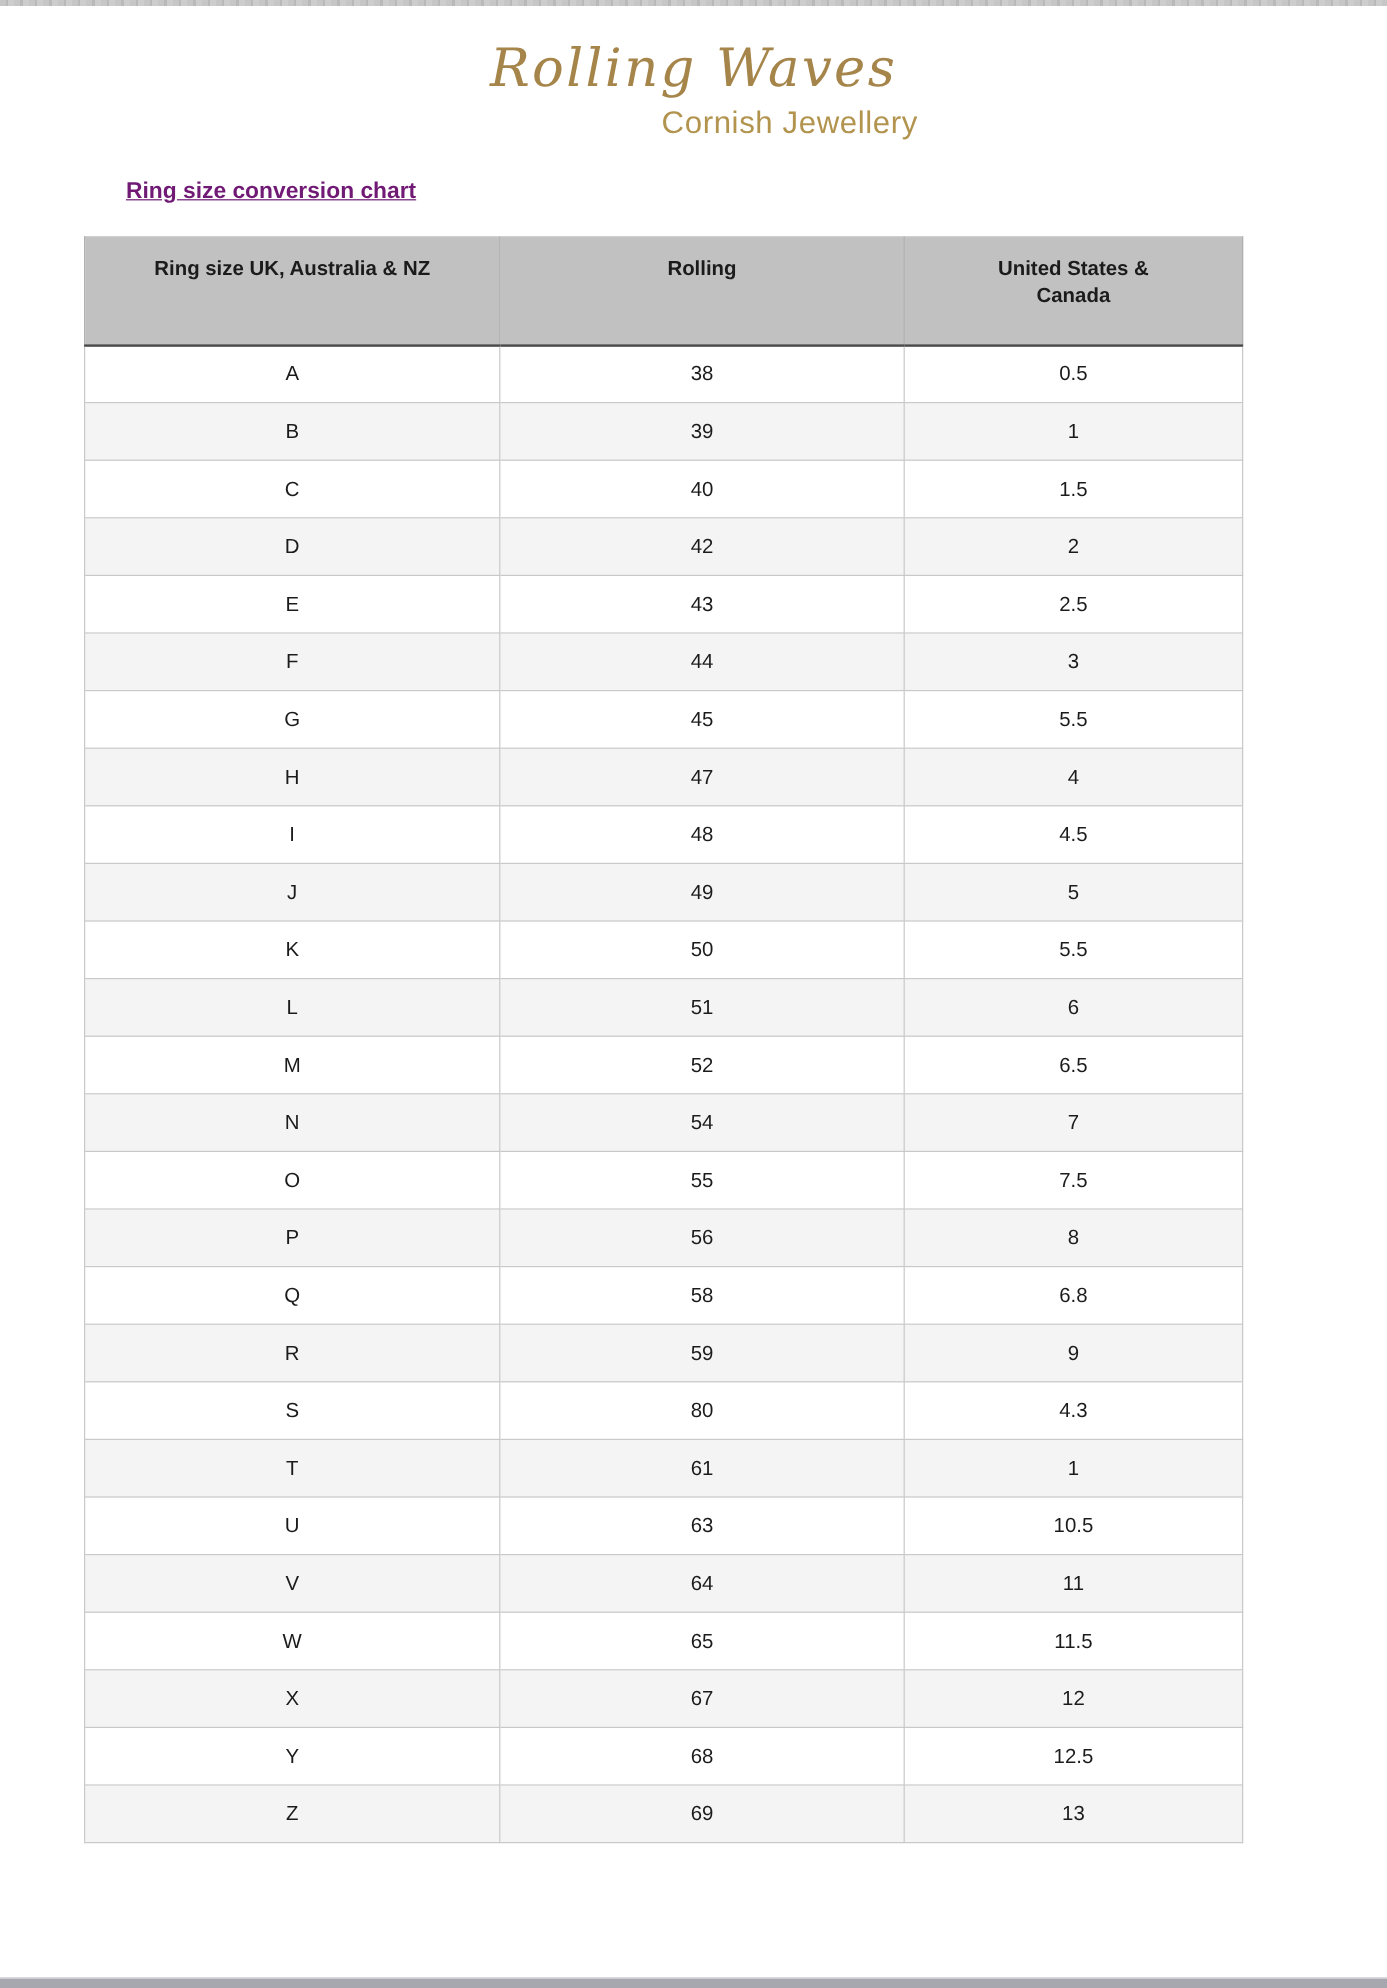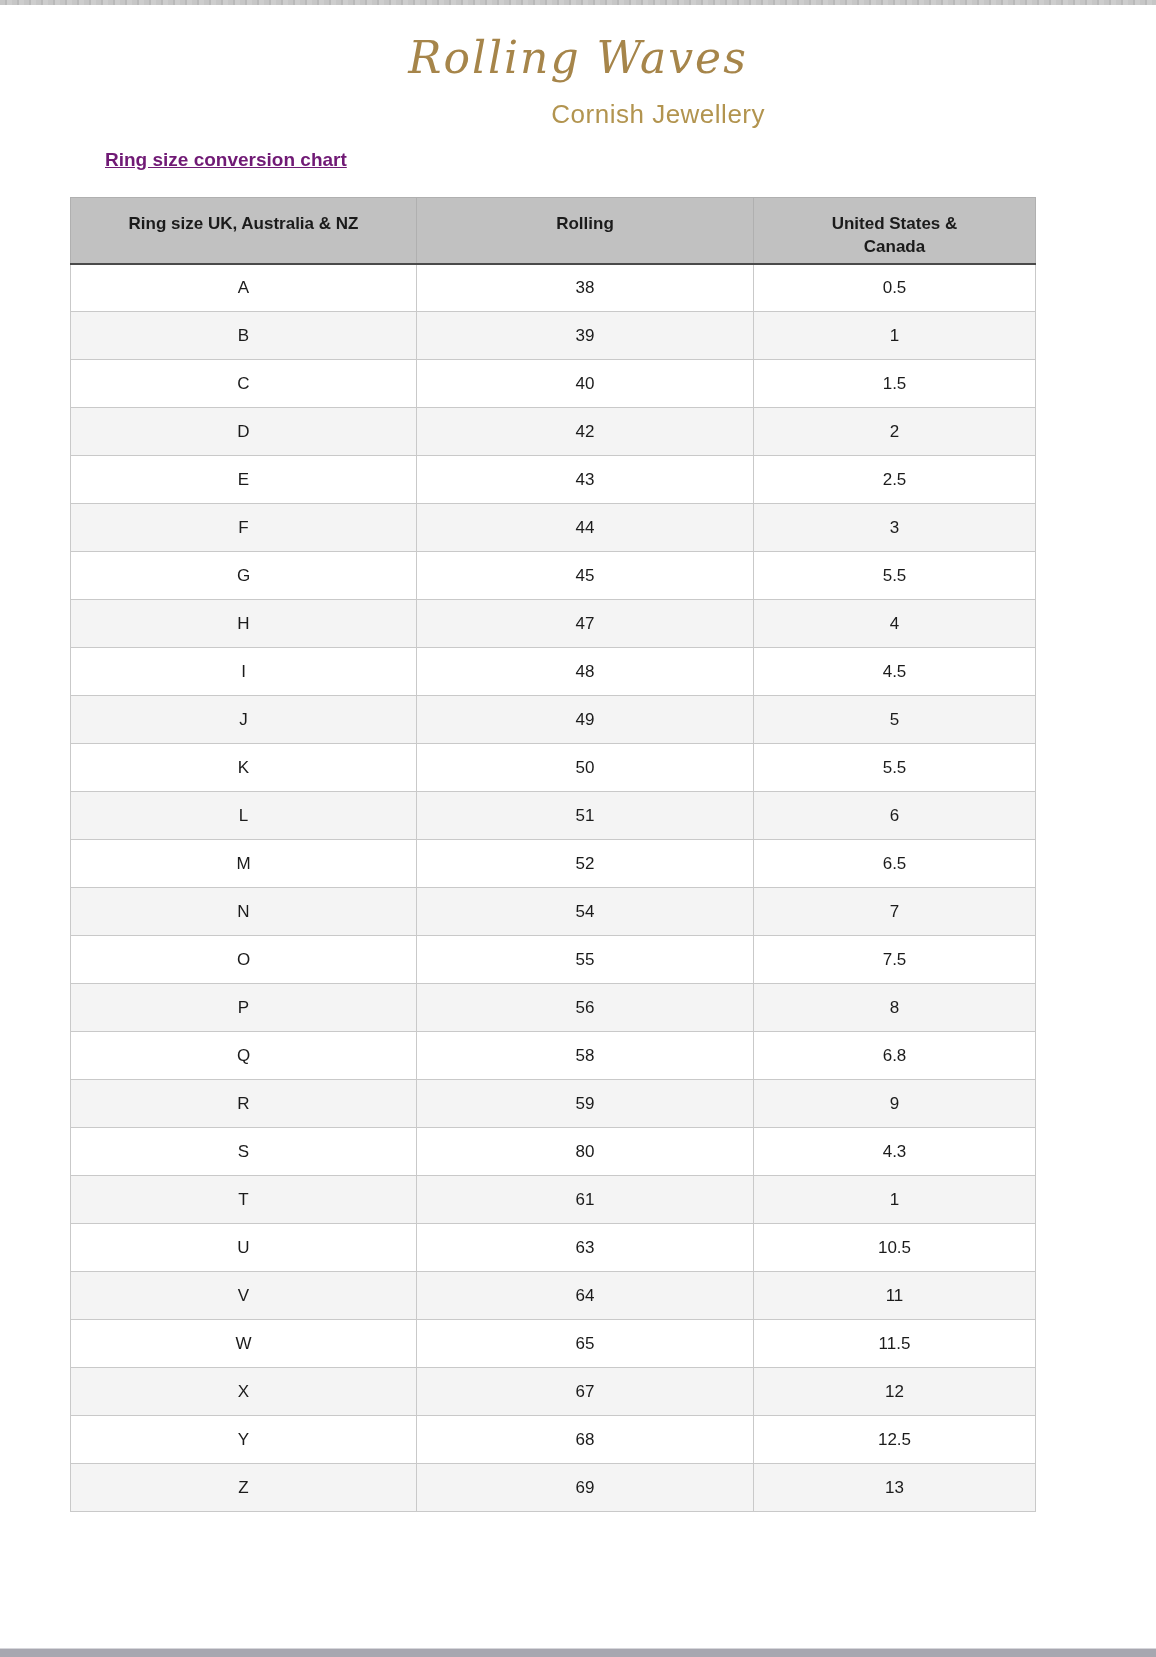--- a/index.html
+++ b/index.html
@@ -46,7 +46,7 @@
   }
   .logo-tagline-wrap {
     width: 382px;
-    margin: 12px auto;
+    margin: 0 auto;
     text-align: right;
     padding-right: 4px;
     box-sizing: border-box;

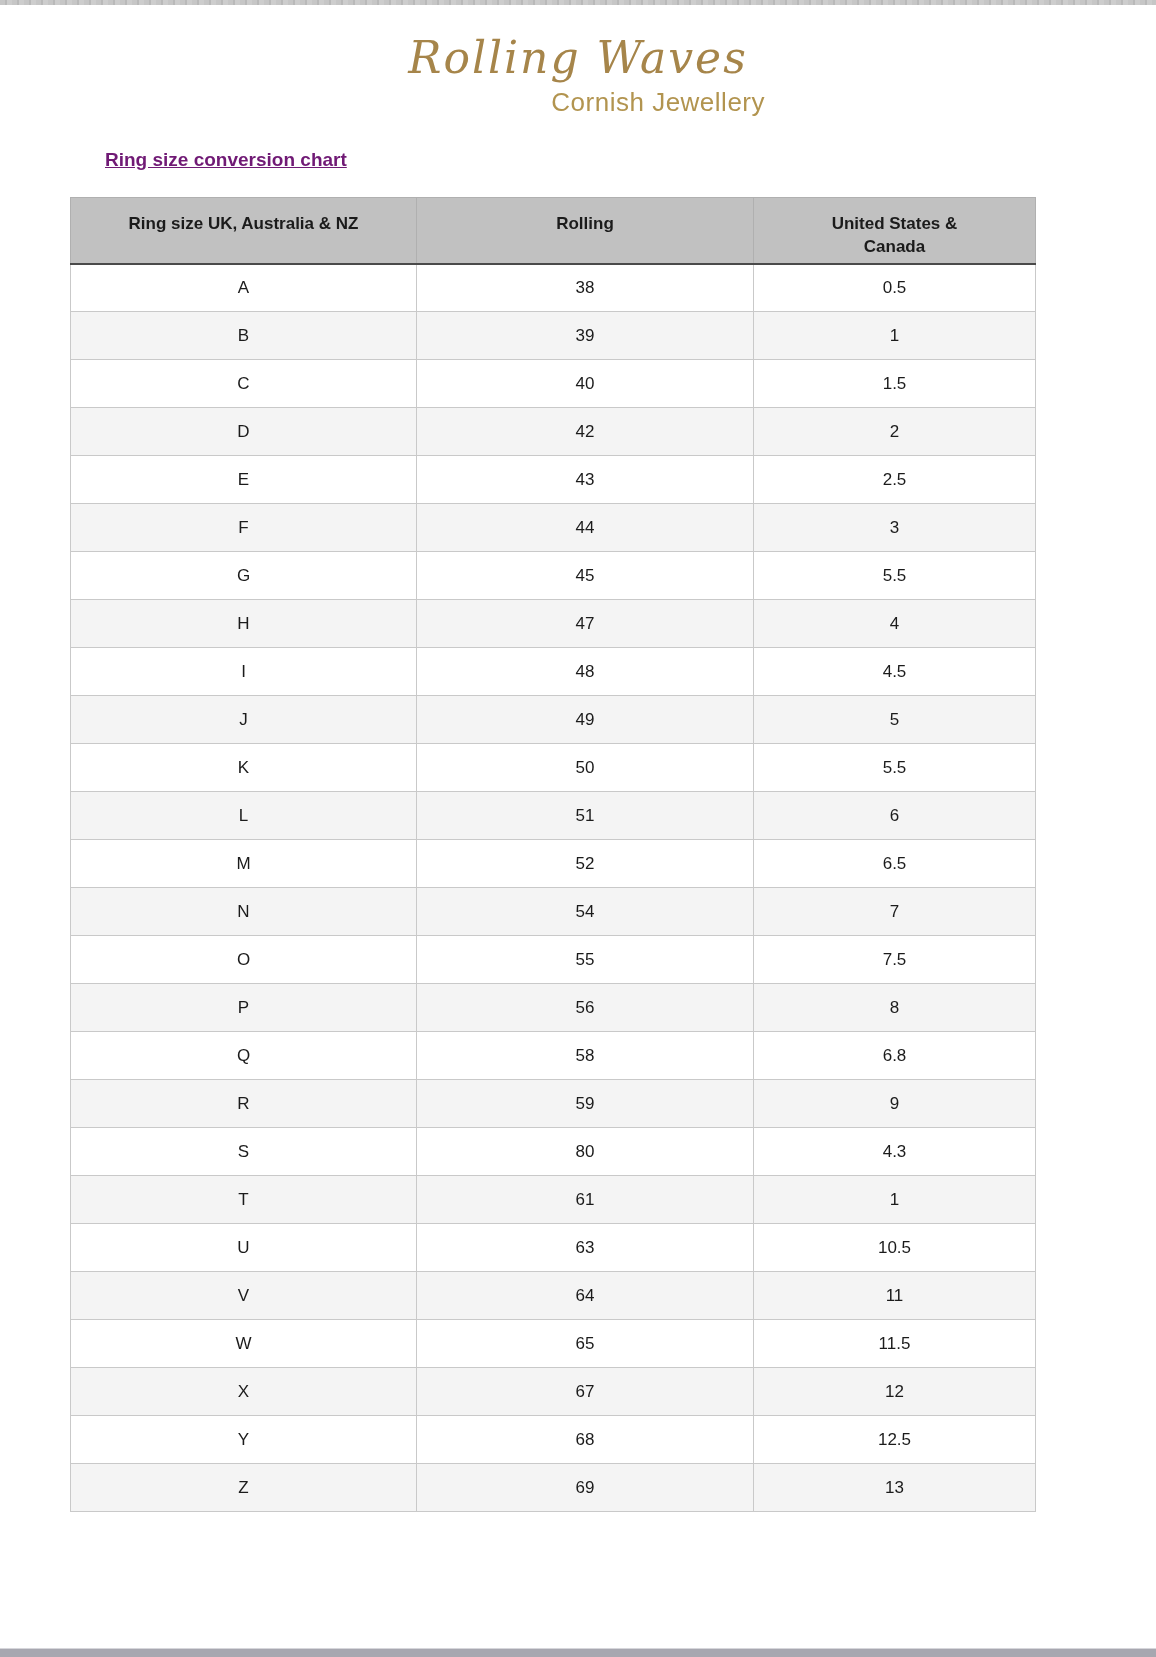--- a/index.html
+++ b/index.html
@@ -84,7 +84,7 @@
     background: #c1c1c1;
     border: 1px solid #b0b0b0;
     border-bottom: 2px solid #4a4a4a;
-    height: 66px;
+    height: 90px;
     vertical-align: top;
     padding-top: 14px;
     font-weight: bold;

